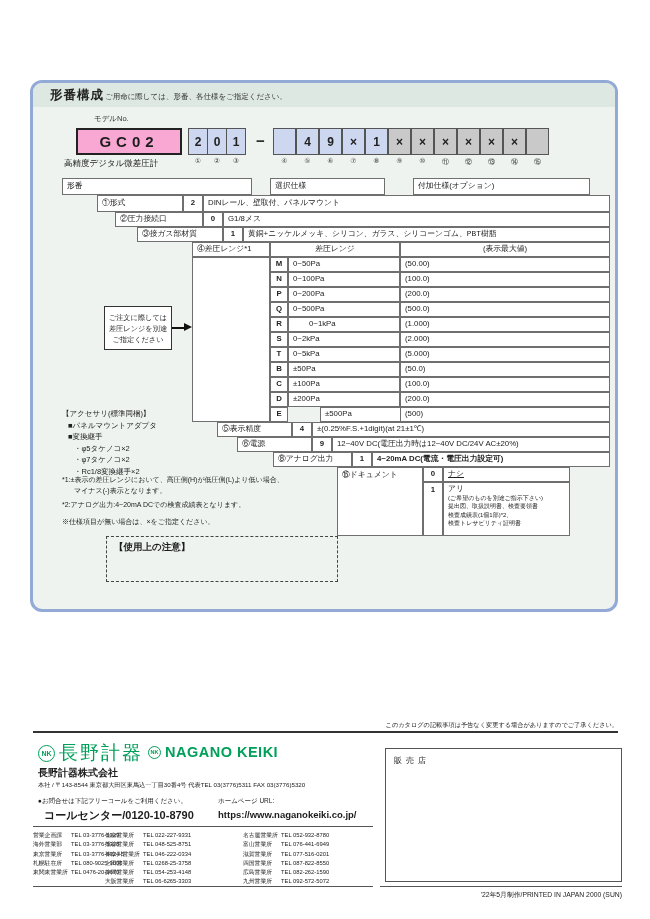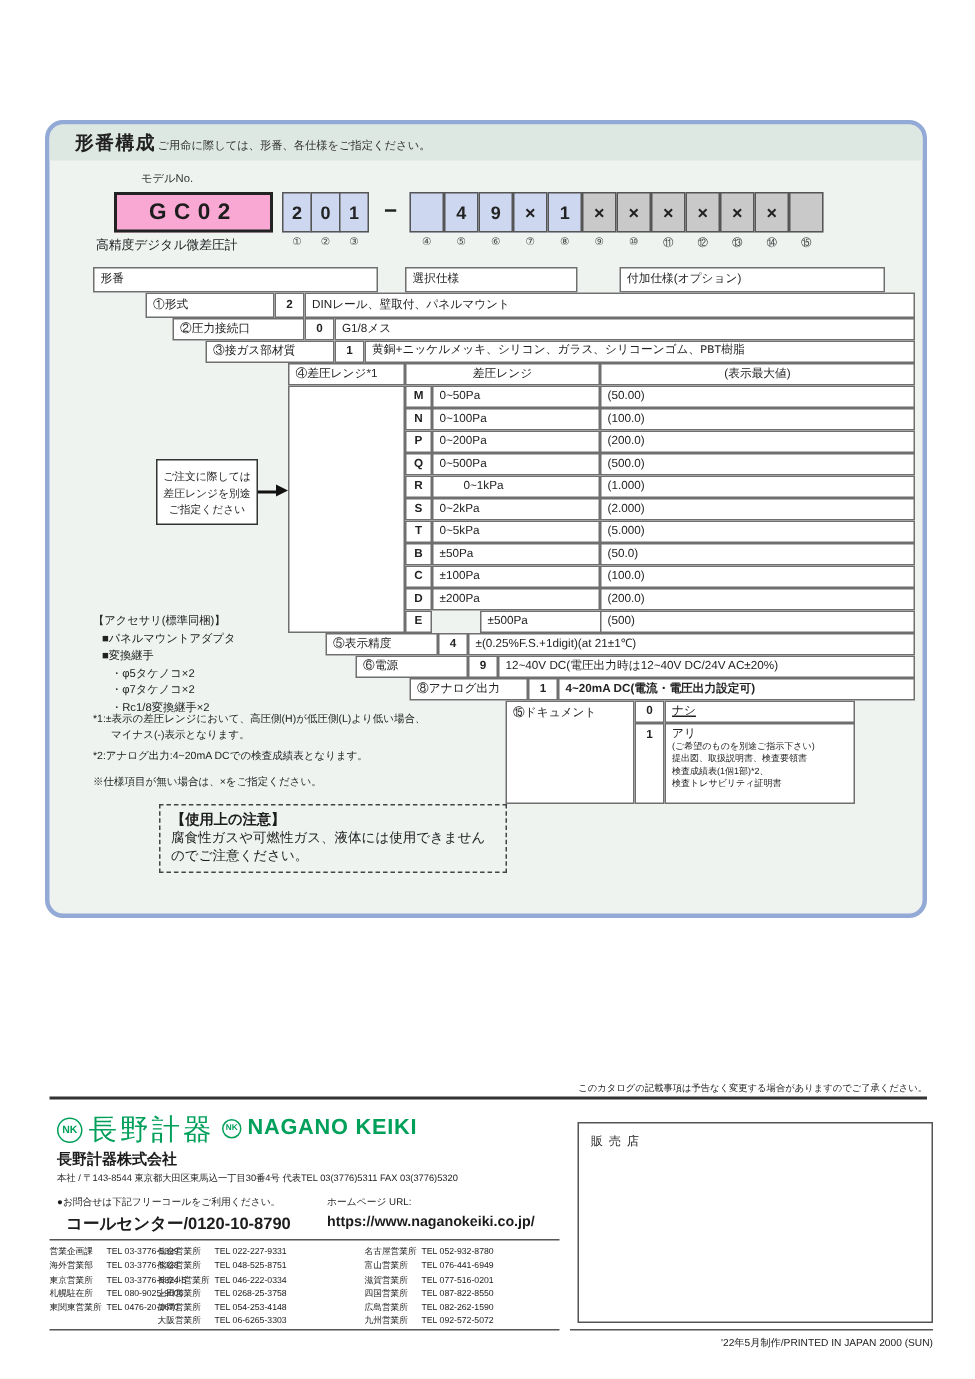--- a/index.html
+++ b/index.html
@@ -225,7 +225,6 @@
 
 <div class="caution">
   <div class="t">【使用上の注意】</div>
-  <div class="b">腐食性ガスや可燃性ガス、液体には使用できませんのでご注意ください。</div>
 </div>
 
 <div class="chnote">このカタログの記載事項は予告なく変更する場合がありますのでご了承ください。</div>

